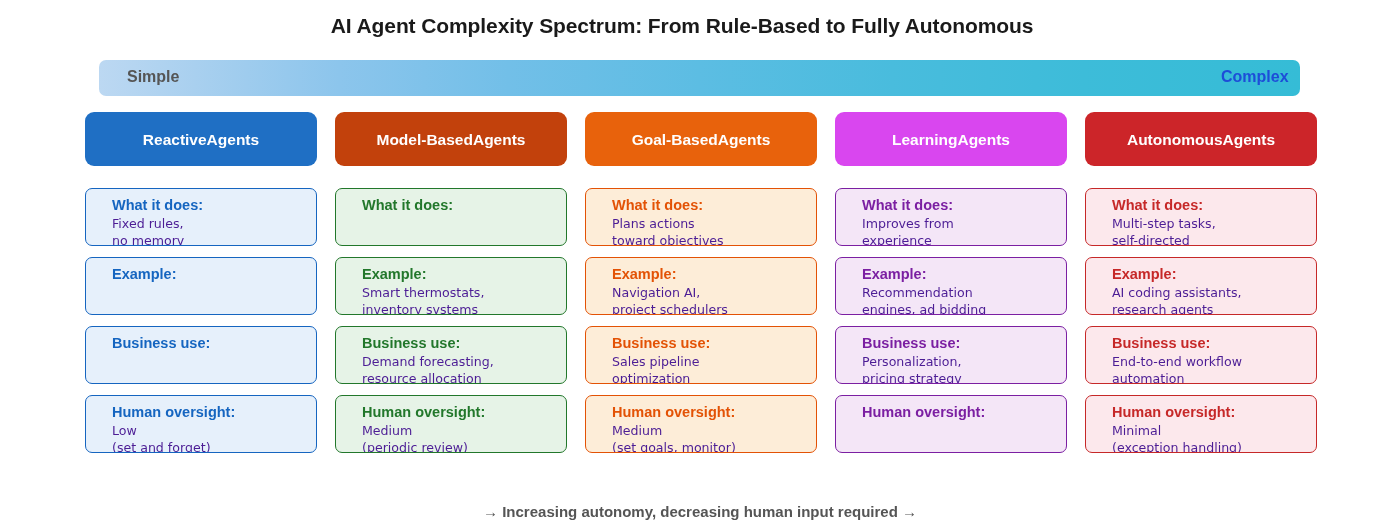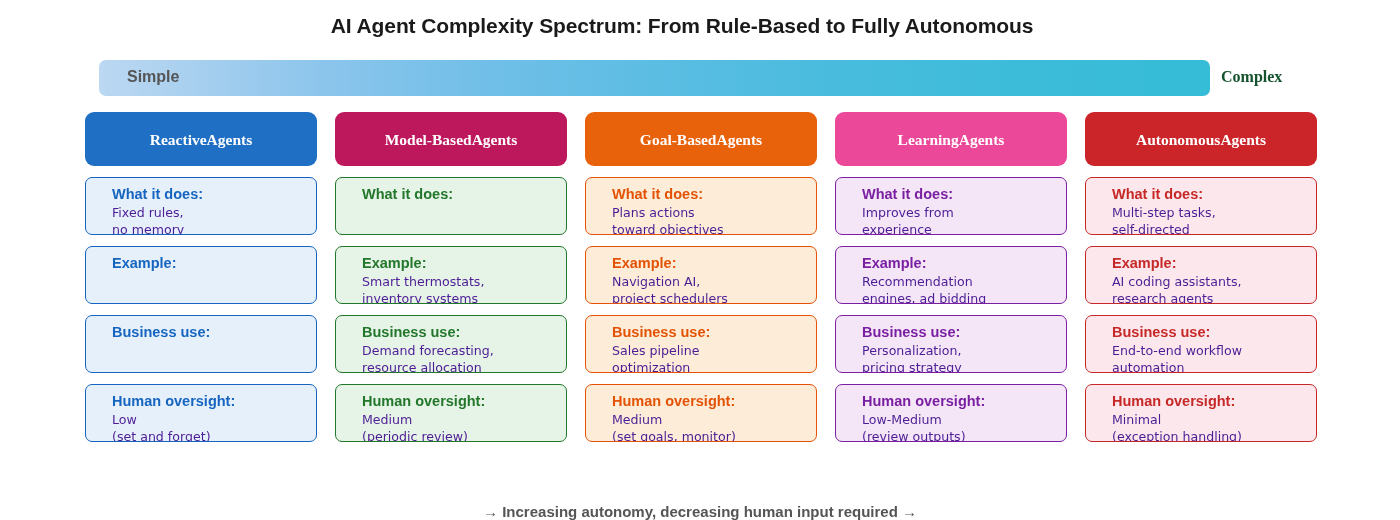--- a/index.html
+++ b/index.html
@@ -34,7 +34,7 @@
     position: absolute;
     left: 99px;
     top: 60px;
-    width: 1111px;
+    width: 1201px;
     height: 36px;
   }
   .spectrum-bar {

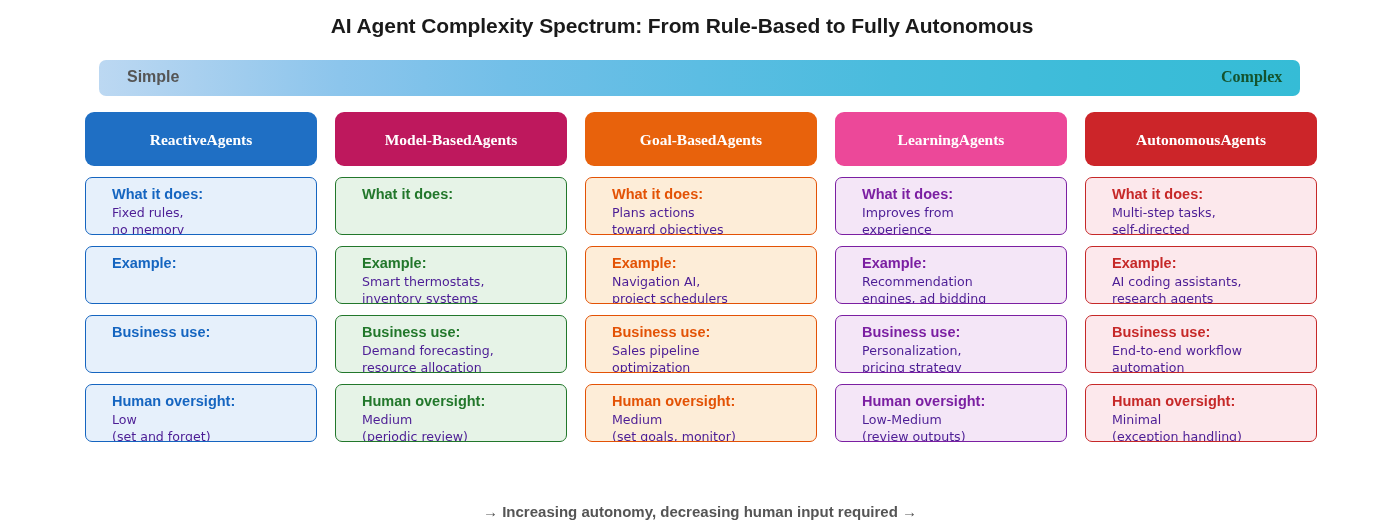--- a/index.html
+++ b/index.html
@@ -64,8 +64,7 @@
   }
   .spectrum-label.right {
     left: 1122px;
-    color: #14532d;
-    font-family: Liberation Serif, serif;
+    color: #1d4ed8;
   }
 
   

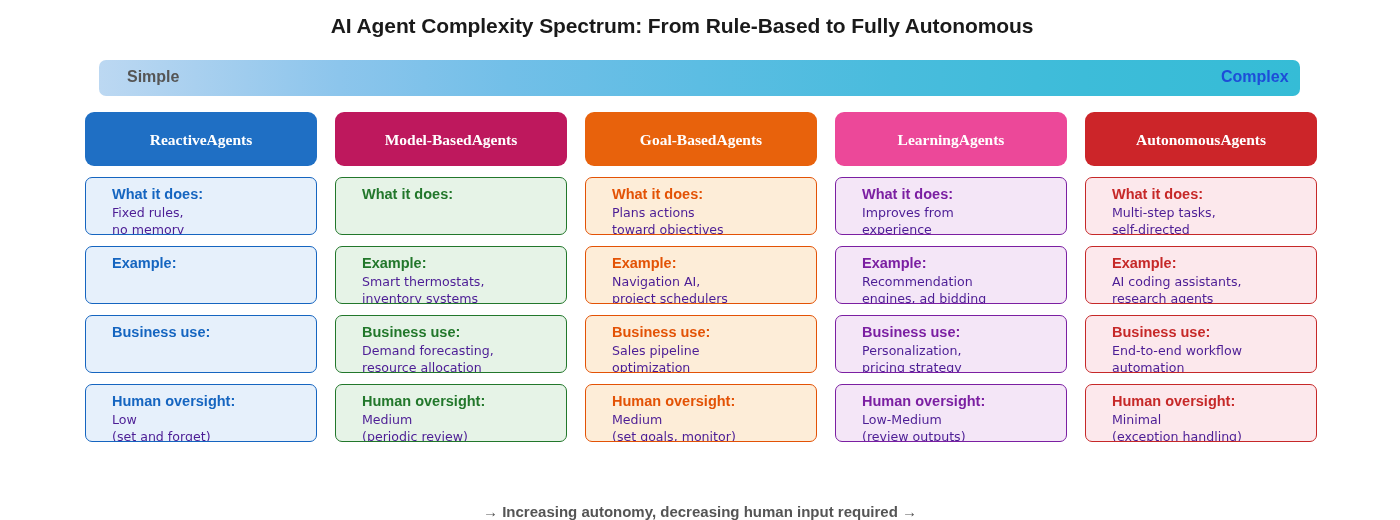--- a/index.html
+++ b/index.html
@@ -88,7 +88,7 @@
     height: 54px;
     border-radius: 9px;
     color: #ffffff;
-    font-family: Liberation Serif, serif;
+    font-family: Liberation Sans, sans-serif;
     font-size: 15.5px;
     font-weight: bold;
     line-height: 19px;
@@ -96,7 +96,7 @@
     align-items: center;
     justify-content: center;
     text-align: right;
-    margin-bottom: 11px;
+    margin-bottom: 22px;
     box-sizing: border-box;
   }
   .col-header span { display: block; }

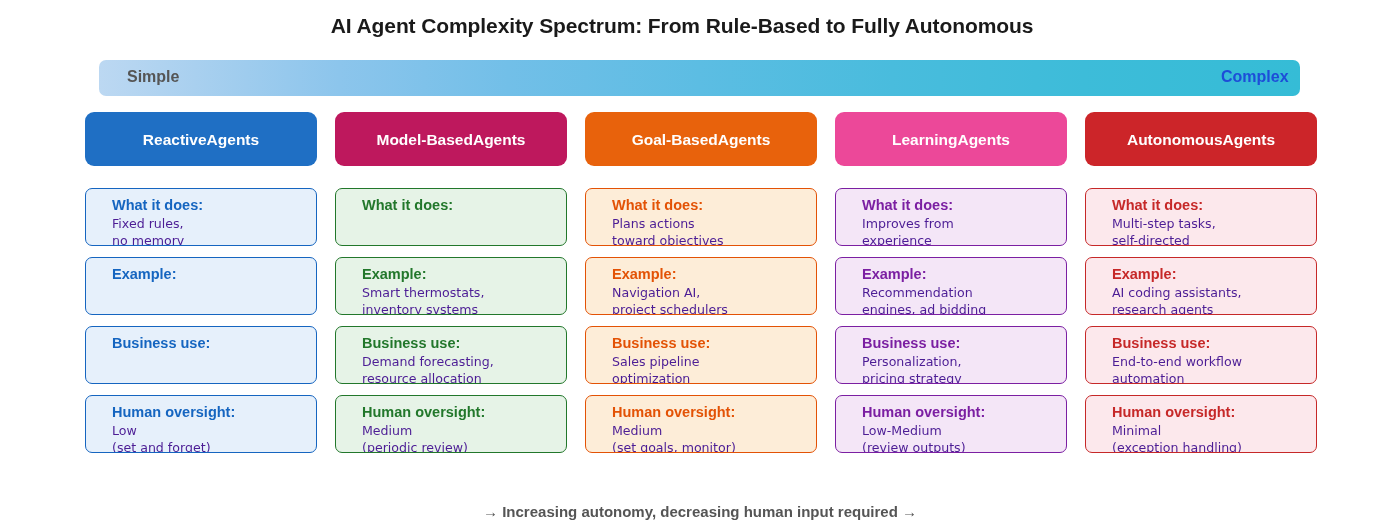--- a/index.html
+++ b/index.html
@@ -175,7 +175,7 @@
         </div>
       </div>
       <div class="col">
-        <div class="col-header" style="background: #be185d;">
+        <div class="col-header" style="background: #c2410c;">
           <span>Model-Based</span>
           <span>Agents</span>
         </div>

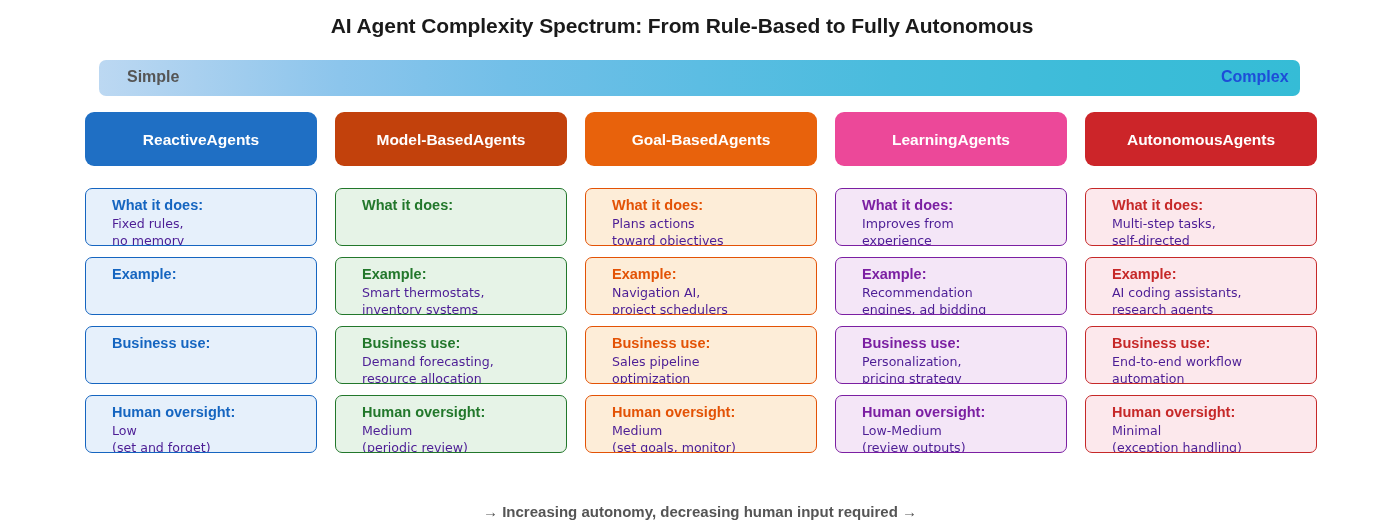--- a/index.html
+++ b/index.html
@@ -225,7 +225,7 @@
         </div>
       </div>
       <div class="col">
-        <div class="col-header" style="background: #ec4899;">
+        <div class="col-header" style="background: #d946ef;">
           <span>Learning</span>
           <span>Agents</span>
         </div>

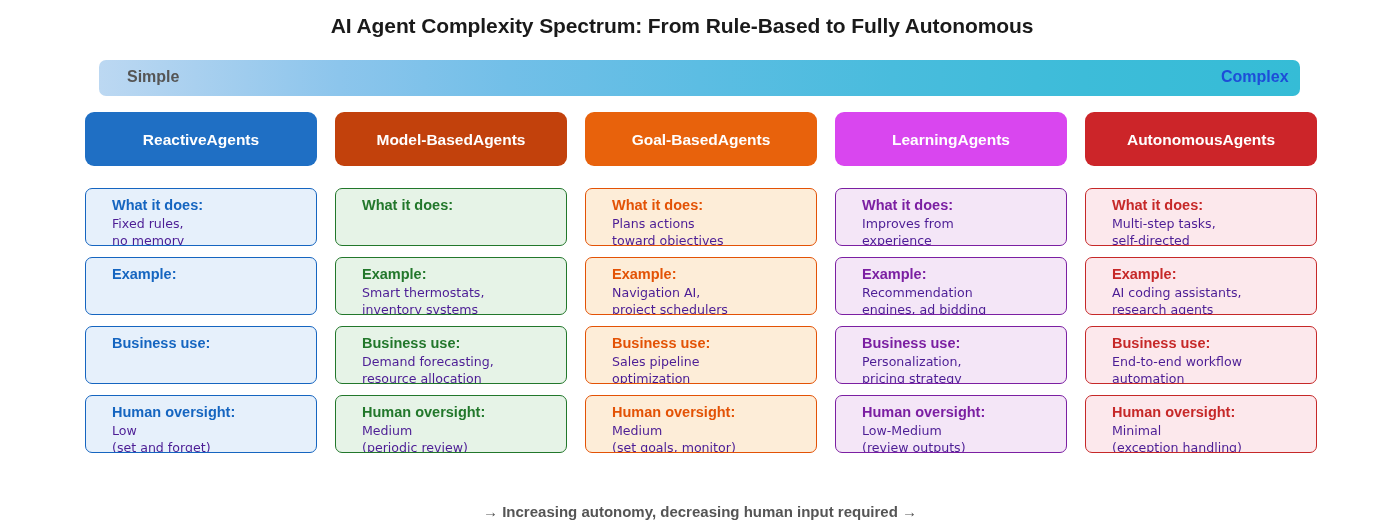--- a/index.html
+++ b/index.html
@@ -246,8 +246,6 @@
         </div>
         <div class="cell" style="background: rgb(244, 230, 247); border-color: rgb(123, 31, 162);">
           <div class="cell-label" style="color: rgb(123, 31, 162);">Human oversight:</div>
-          <div class="cell-body">Low-Medium
-(review outputs)</div>
         </div>
       </div>
       <div class="col">

